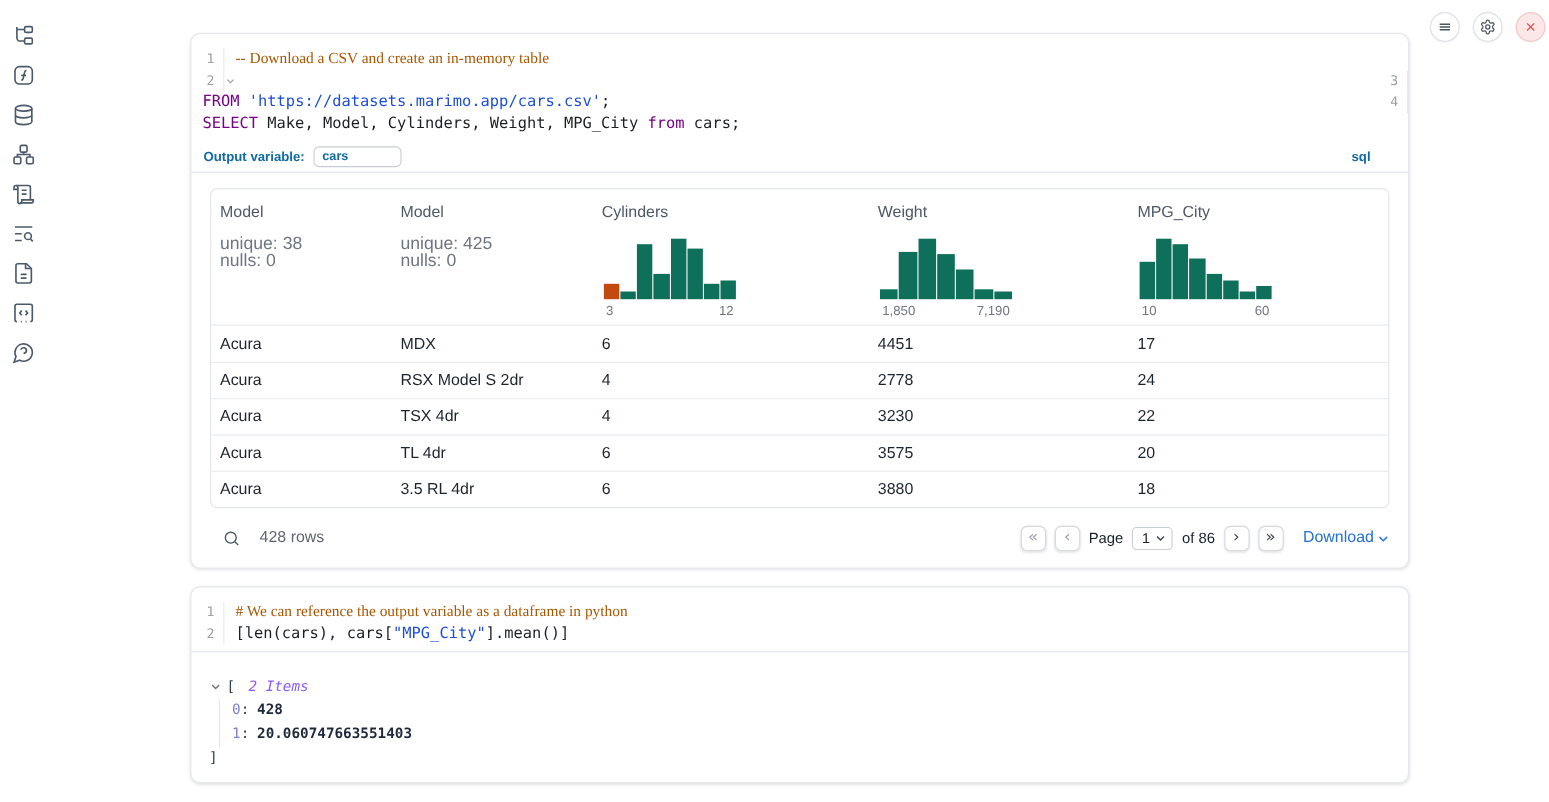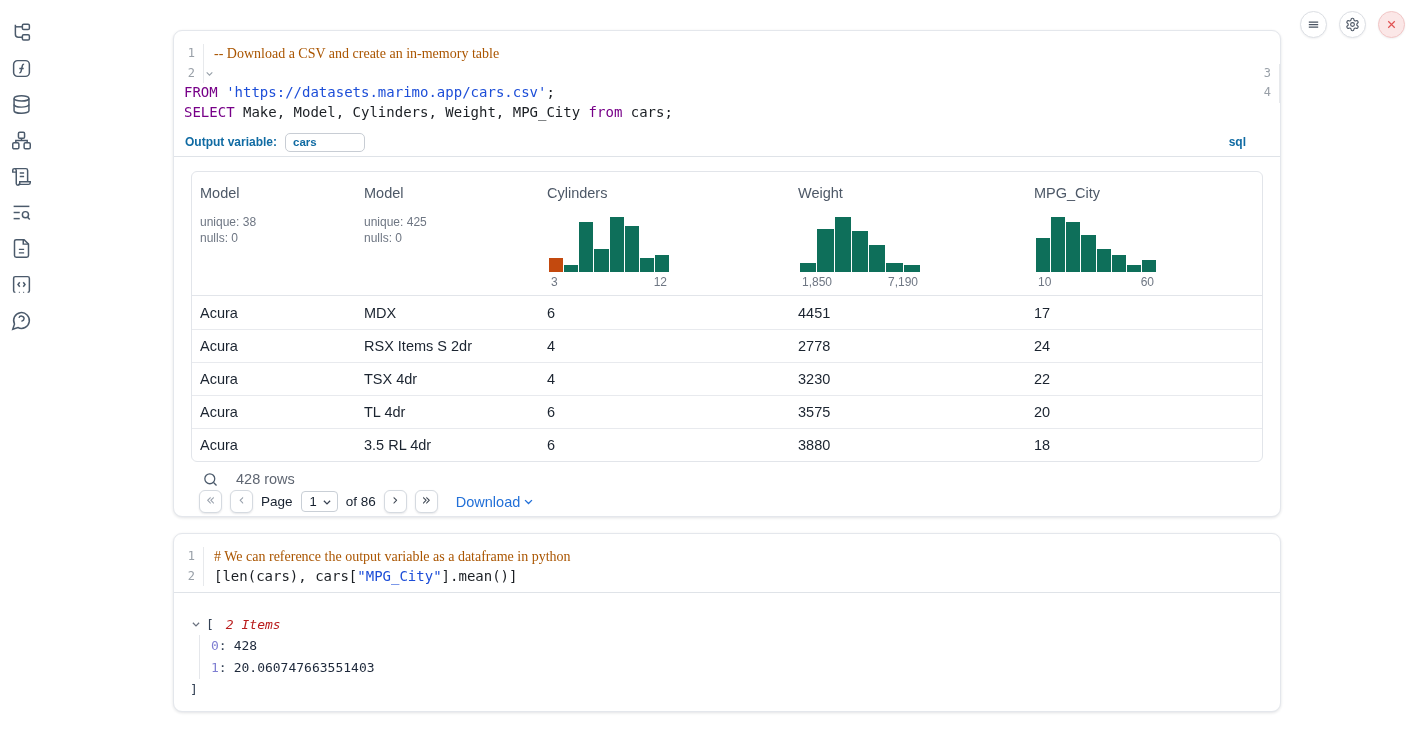--- a/index.html
+++ b/index.html
@@ -43,7 +43,7 @@
   .dtable-header { border-bottom:1px solid #e2e5ea; height:124px; }
   .hcell { padding:13px 8px 0 8px; position:relative; }
   .hlabel { font-size:14.5px; color:#4d5867; }
-  .hstats { margin-top:13px; font-size:12px; color:#6e7683; line-height:16px; }
+  .hstats { margin-top:13px; font-size:16px; color:#6e7683; line-height:16px; }
   .hist { position:absolute; top:45px; left:10px; width:120px; }
   .hist-bars { display:flex; align-items:flex-end; gap:1px; height:55px; }
   .hist-bar { flex:1; }

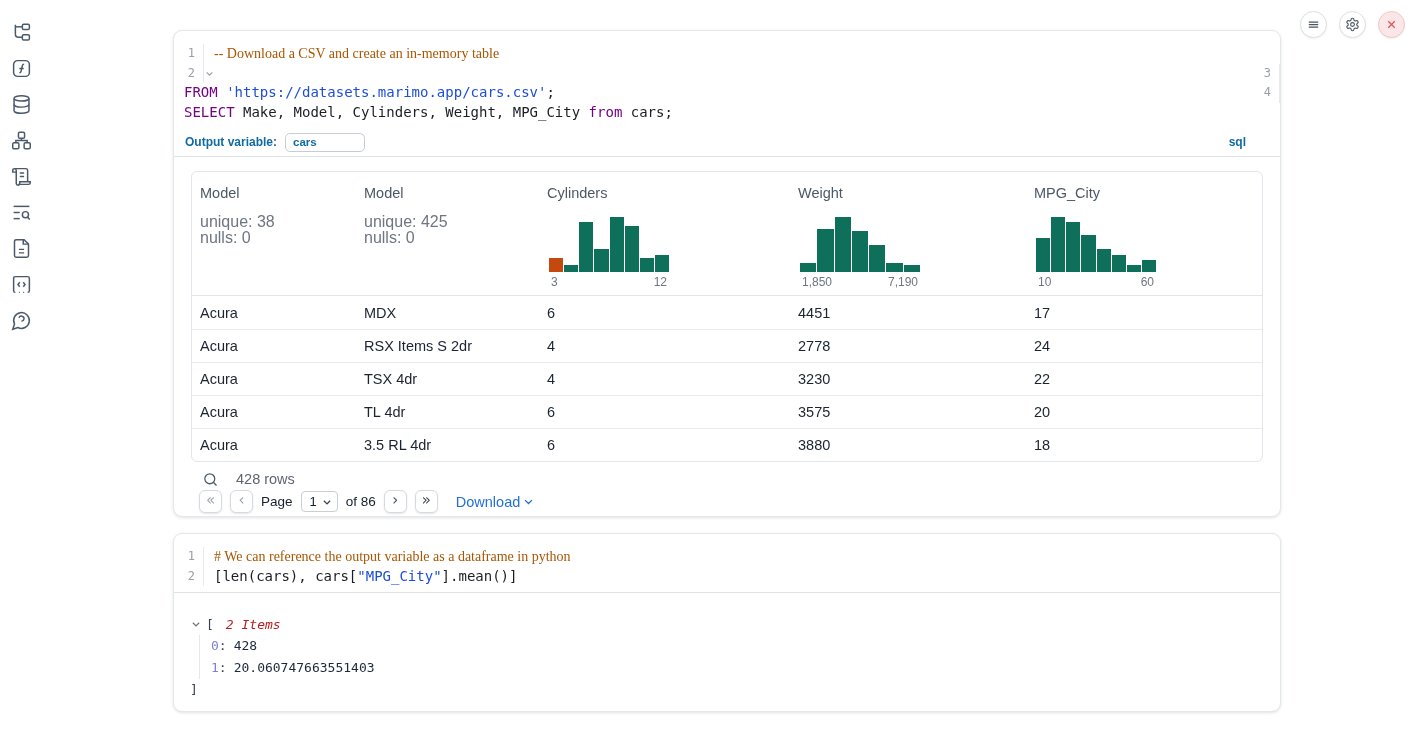--- a/index.html
+++ b/index.html
@@ -272,7 +272,7 @@
           </div>
           <div class="drow tgrid">
             <div class="dcell">Acura</div>
-            <div class="dcell">RSX Items S 2dr</div>
+            <div class="dcell">RSX Model S 2dr</div>
             <div class="dcell">4</div>
             <div class="dcell">2778</div>
             <div class="dcell">24</div>

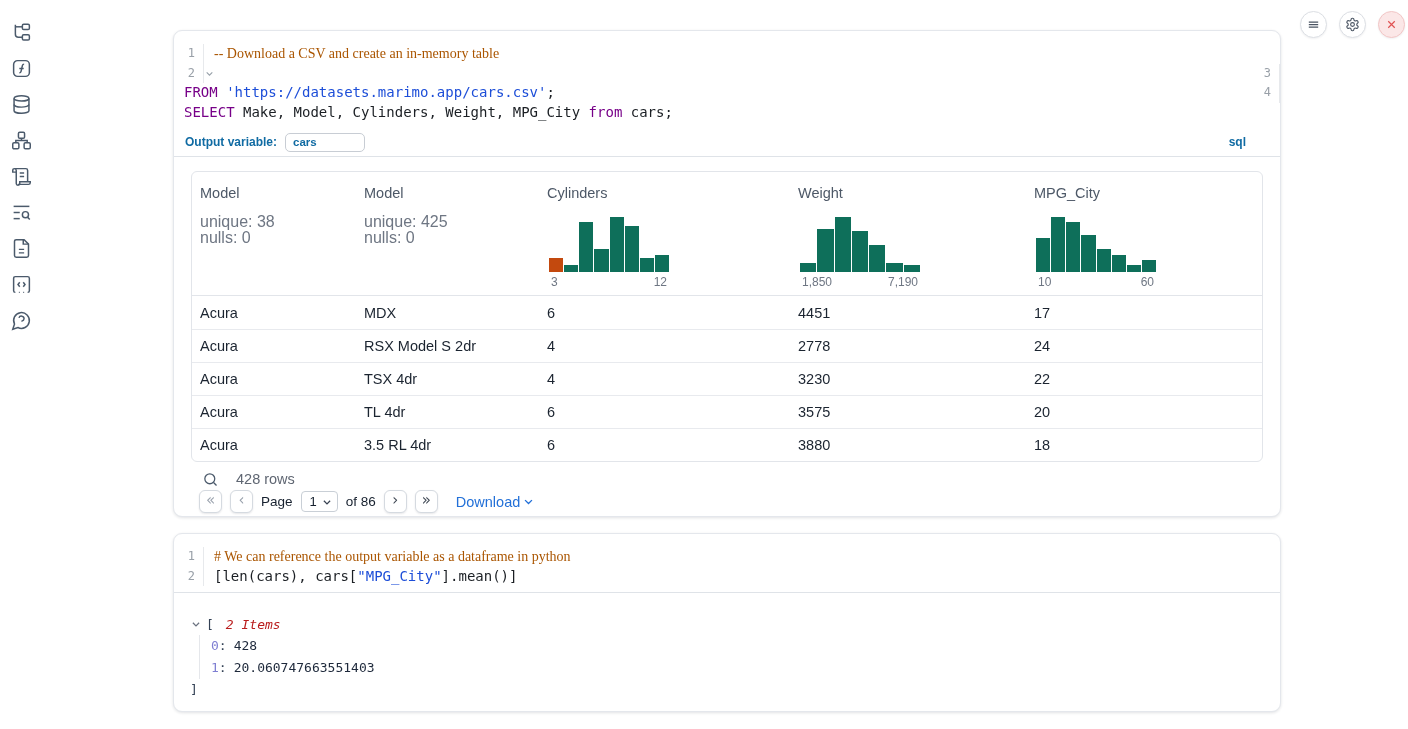--- a/index.html
+++ b/index.html
@@ -53,7 +53,7 @@
   .dcell { padding:0 8px; font-size:14.5px; color:#1b2430; }
 
   
-  .table-footer { display:flex; justify-content:space-between; height:48px; padding:6px 17px 0 25px;flex-direction:column; }
+  .table-footer { display:flex; align-items:center; justify-content:space-between; height:48px; padding:6px 17px 0 25px; }
   .rows-info { display:flex; align-items:center; gap:15px; }
   .rows-count { font-size:14.5px; color:#5f6672; }
   .pager { display:flex; align-items:center; gap:8px; }

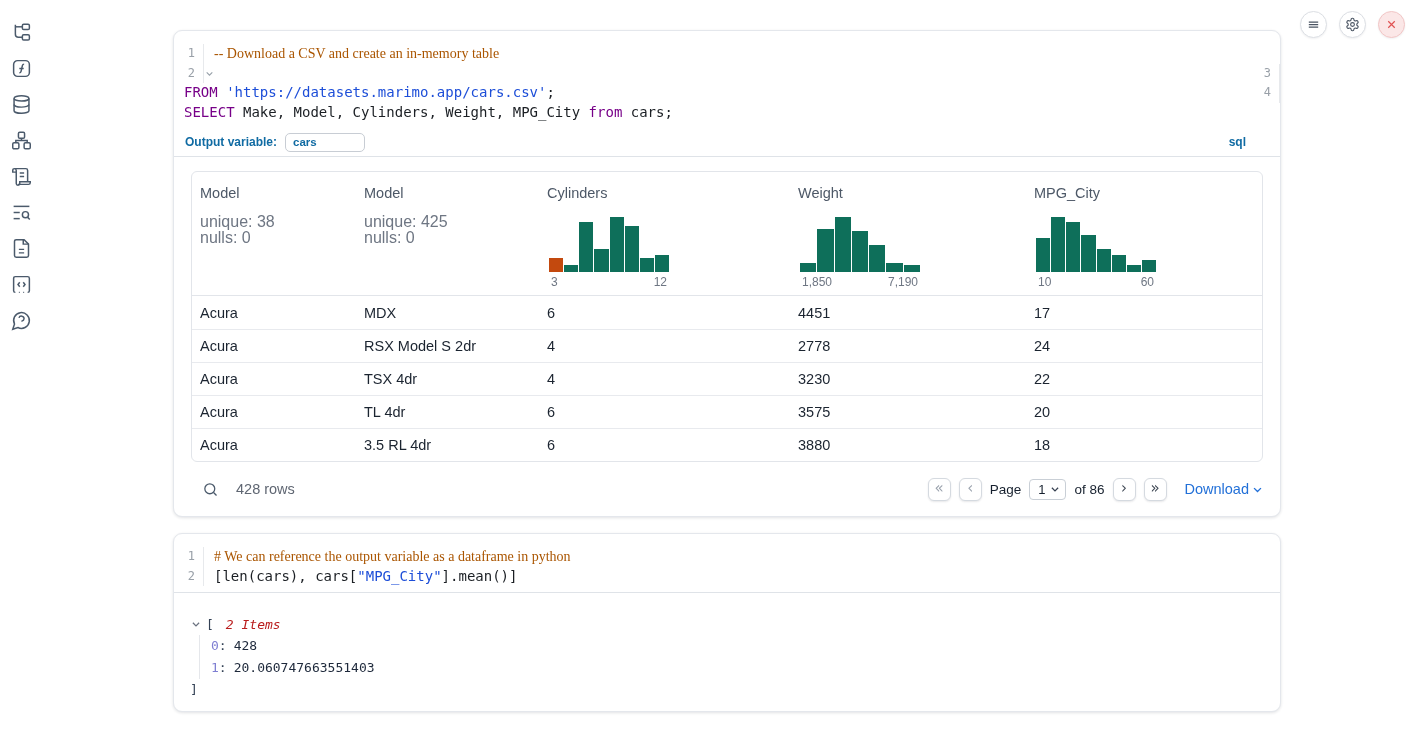--- a/index.html
+++ b/index.html
@@ -66,7 +66,7 @@
   
   .tree { padding:20px 0 0 17px; font-family:"DejaVu Sans Mono",monospace; font-size:13px; color:#334155; border-top:1px solid #dfe3e8; margin-top:6px; }
   .tree-head { display:flex; align-items:center; height:22px; gap:5px; }
-  .tree-items-label { color:#b91c1c; font-style:italic; margin-left:7px; }
+  .tree-items-label { color:#8b5cf6; font-style:italic; margin-left:7px; }
   .tree-entries { margin-left:8px; border-left:1px solid #e5e7eb; padding-left:11px; }
   .tree-entry { height:22px; line-height:22px; }
   .tkey { color:#7e7ed2; }

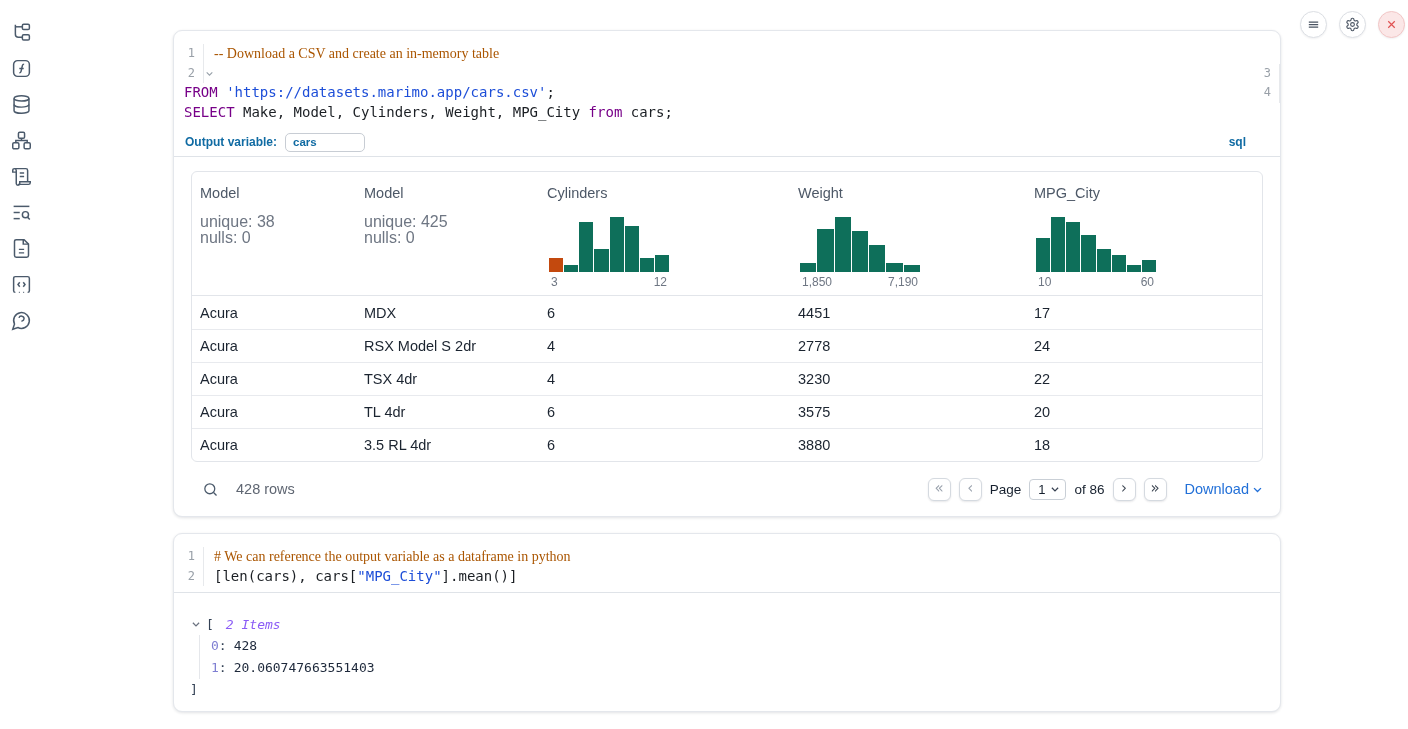--- a/index.html
+++ b/index.html
@@ -71,7 +71,7 @@
   .tree-entry { height:22px; line-height:22px; }
   .tkey { color:#7e7ed2; }
   .tcolon { color:#334155; }
-  .tval { color:#1e293b; font-weight:normal; margin-left:7px; }
+  .tval { color:#1e293b; font-weight:bold; margin-left:7px; }
   .tree-close { height:22px; line-height:22px; margin-left:-1px; }
 </style>
 </head>

